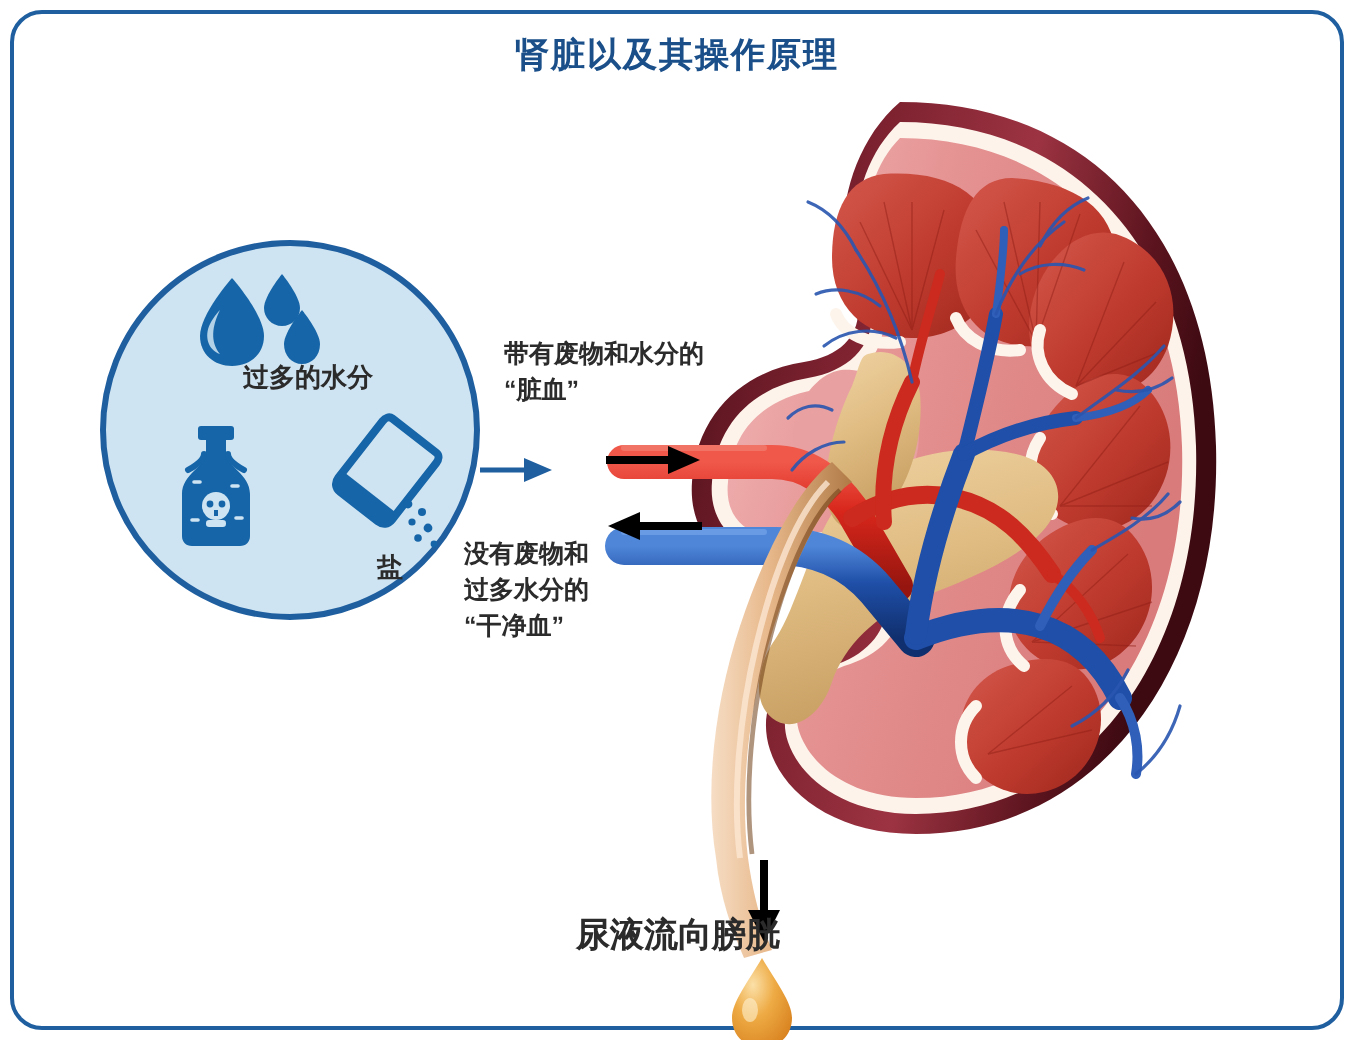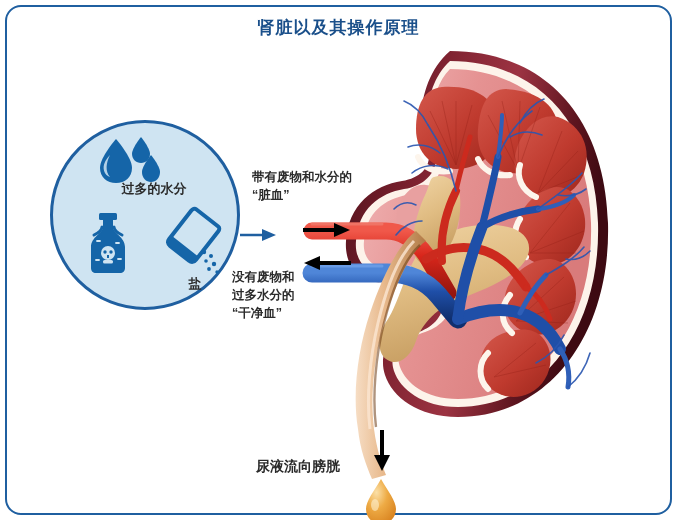--- a/index.html
+++ b/index.html
@@ -91,7 +91,7 @@
   }
   #callout-dirty { left: 252px; top: 168px; }
   #callout-clean { left: 232px; top: 268px; }
-  #callout-urine { left: 256px; top: 456px; font-size: 14px; }
+  #callout-urine { left: 288px; top: 456px; font-size: 17px; }
 
   svg { display: block; overflow: visible; }
 </style>

